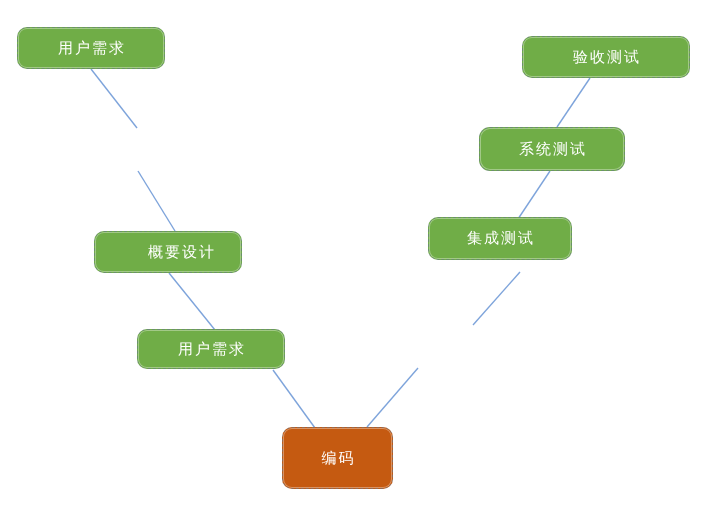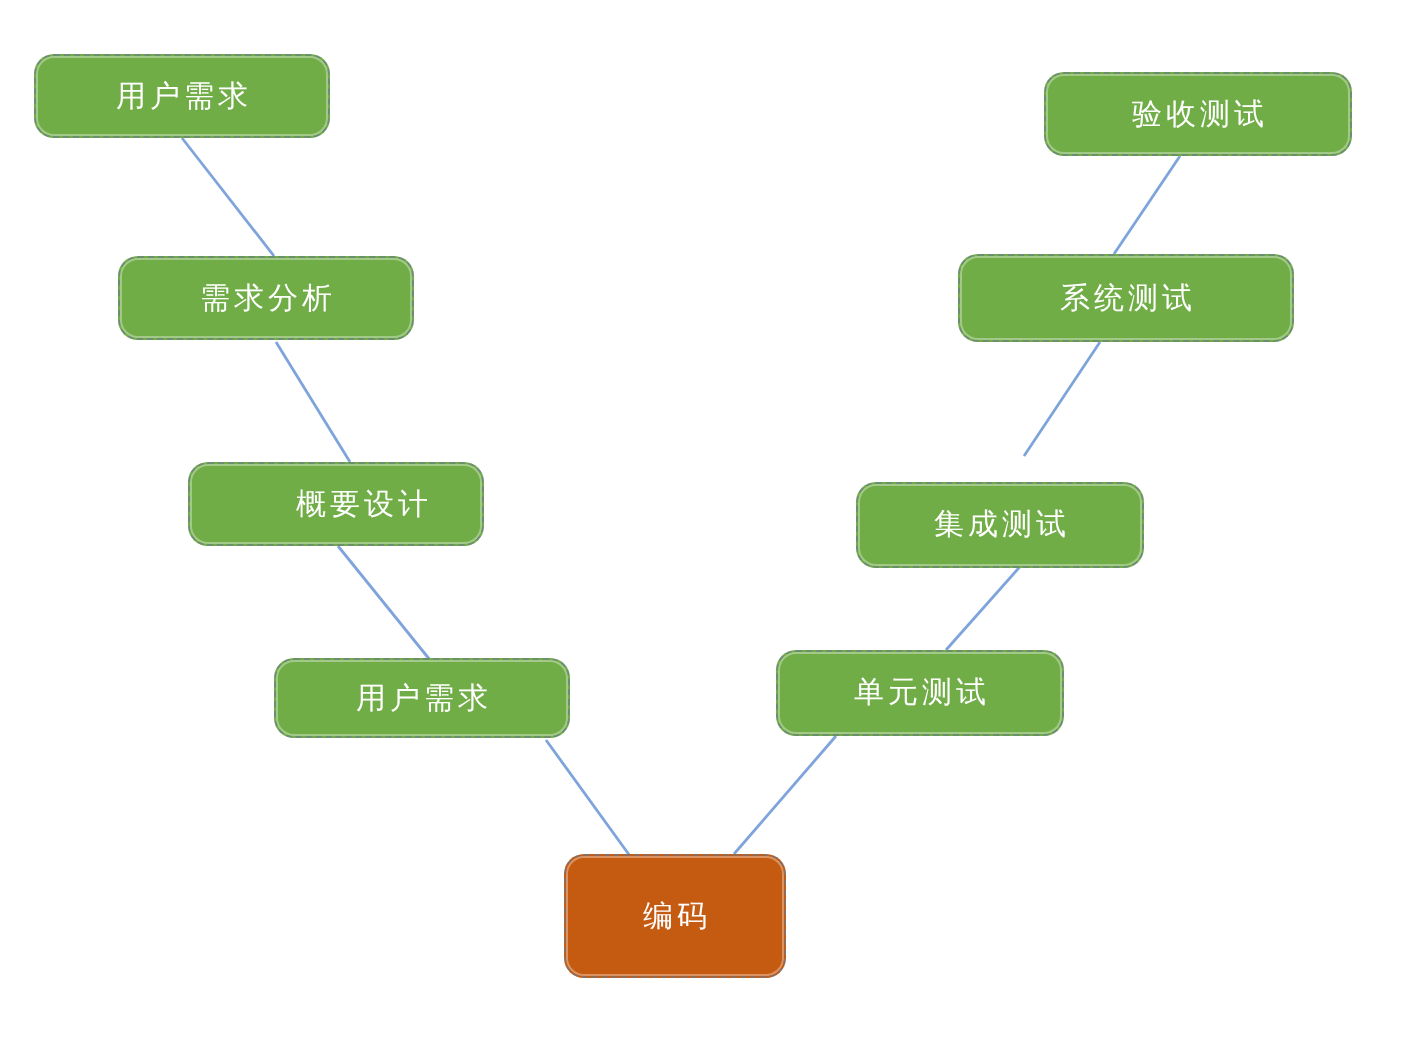--- a/index.html
+++ b/index.html
@@ -54,7 +54,7 @@
   #node-unit-testing          { left: 388px; top: 325px; width: 144px; height: 43px; }
   #node-integration-testing   { left: 428px; top: 241px; width: 144px; height: 43px; }
   #node-system-testing        { left: 479px; top: 127px; width: 168px; height: 44px; }
-  #node-acceptance-testing    { left: 522px; top: 36px;  width: 154px; height: 42px; }
+  #node-acceptance-testing    { left: 522px; top: 36px;  width: 168px; height: 42px; }
 </style>
 </head>
 <body>

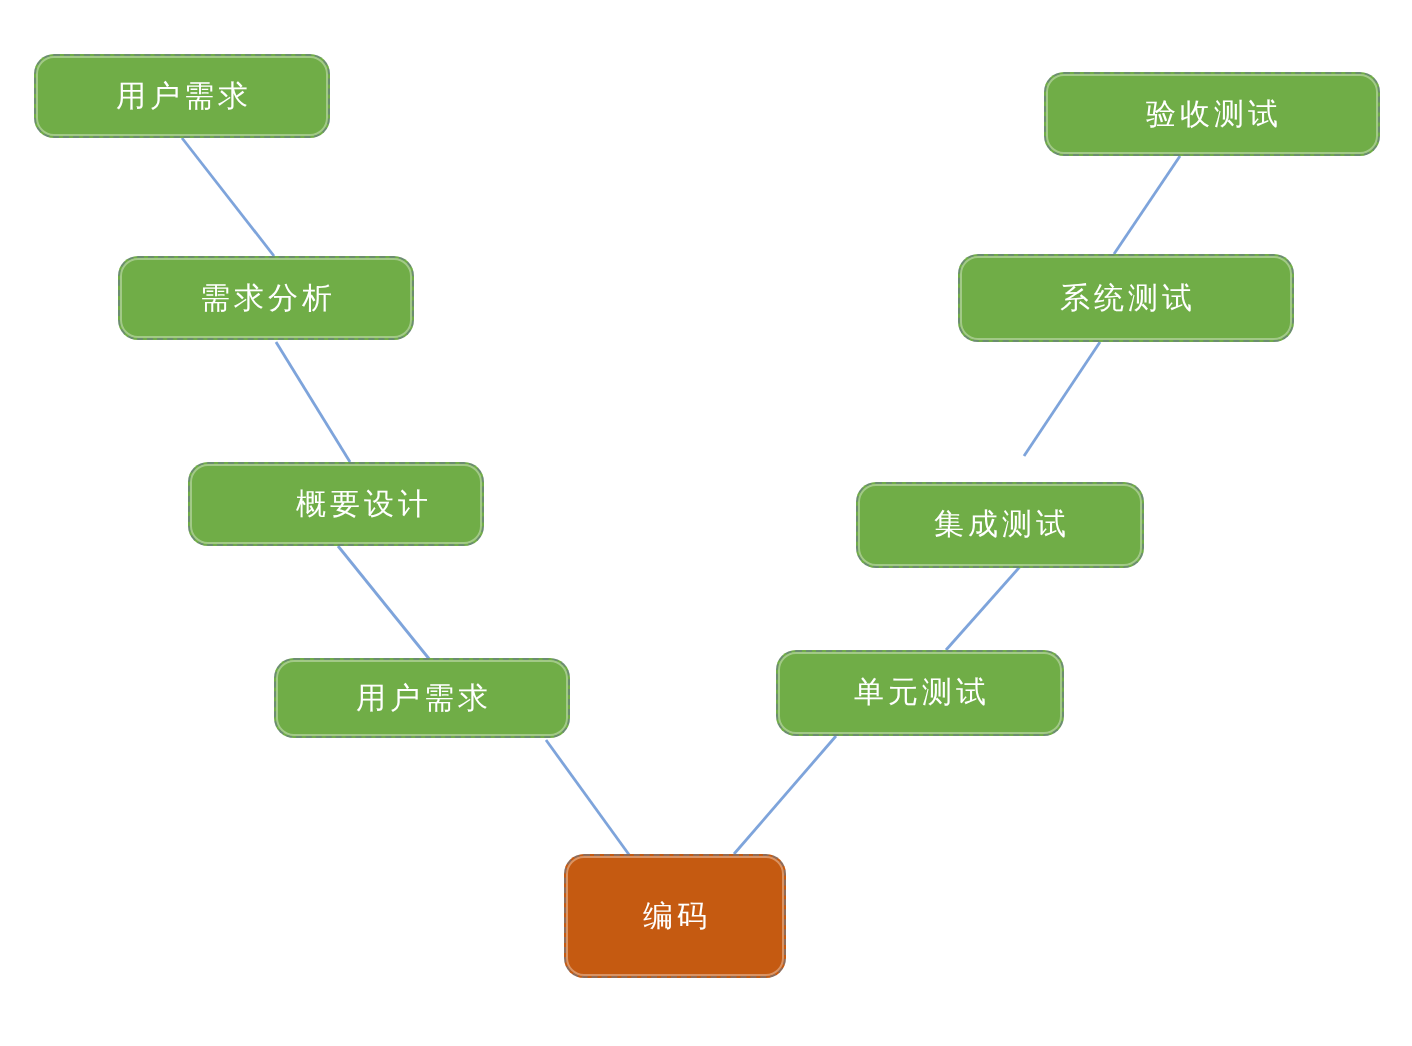--- a/index.html
+++ b/index.html
@@ -76,9 +76,6 @@
     <span>用户需求</span>
   </div>
 
-  <div class="node phase" id="node-requirements-analysis">
-    <span>需求分析</span>
-  </div>
 
   <div class="node phase" id="node-preliminary-design">
     <span>概要设计</span>

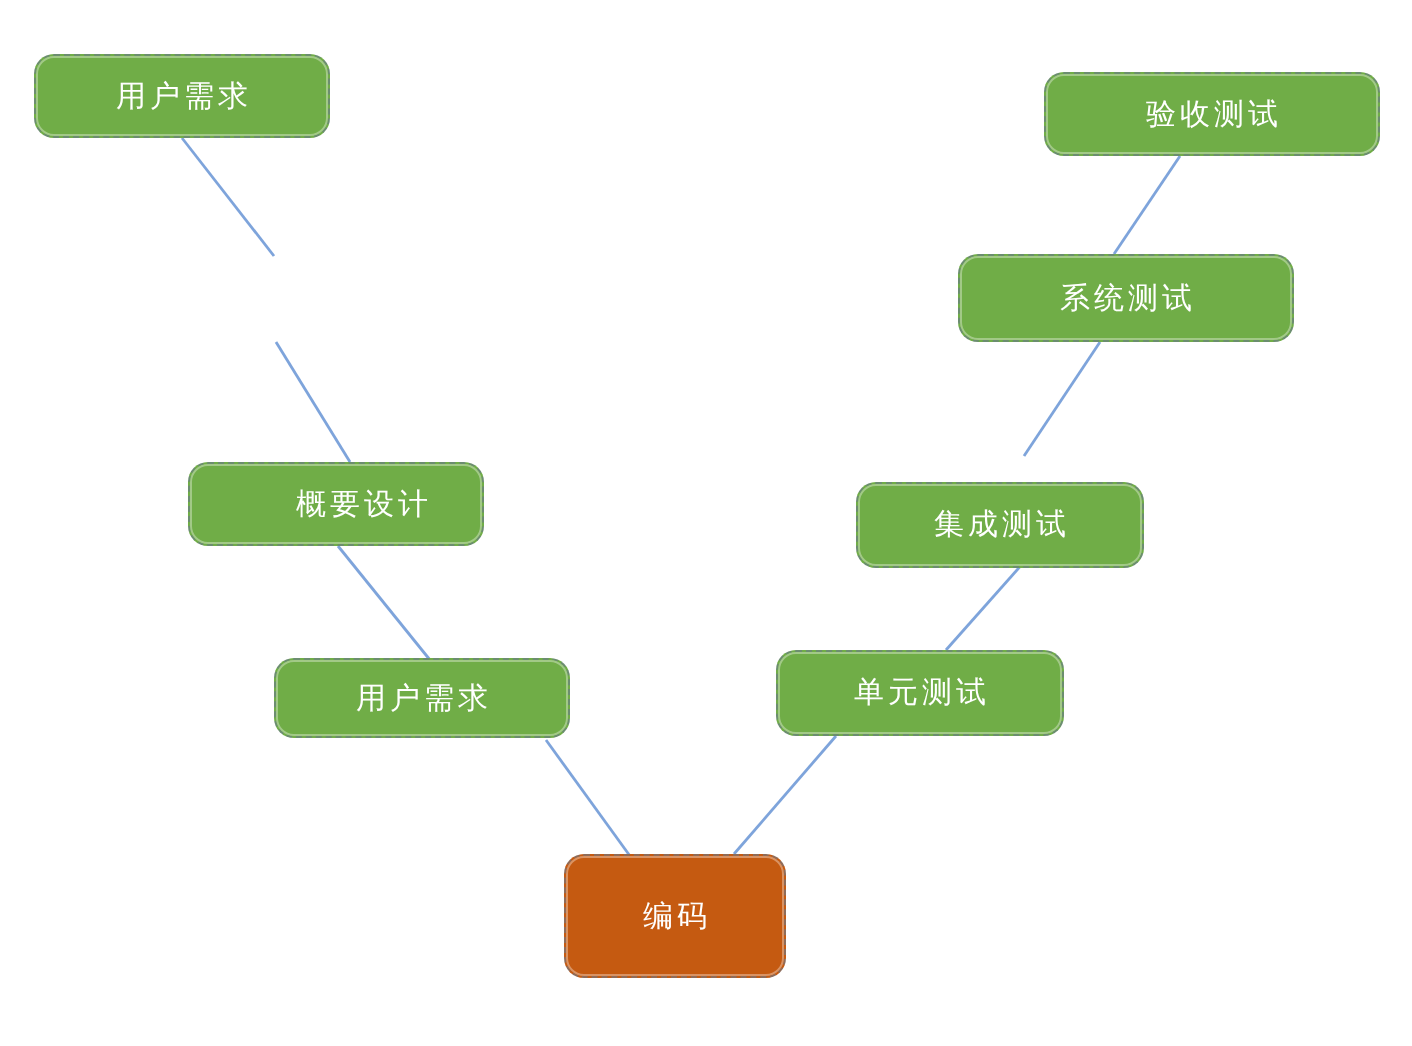--- a/index.html
+++ b/index.html
@@ -53,7 +53,7 @@
   #node-coding                { left: 282px; top: 427px; width: 111px; height: 62px; font-family: Liberation Mono, monospace; }
   #node-unit-testing          { left: 388px; top: 325px; width: 144px; height: 43px; }
   #node-integration-testing   { left: 428px; top: 241px; width: 144px; height: 43px; }
-  #node-system-testing        { left: 479px; top: 127px; width: 168px; height: 44px; }
+  #node-system-testing        { left: 479px; top: 127px; width: 146px; height: 44px; border-radius: 11px; }
   #node-acceptance-testing    { left: 522px; top: 36px;  width: 168px; height: 42px; }
 </style>
 </head>

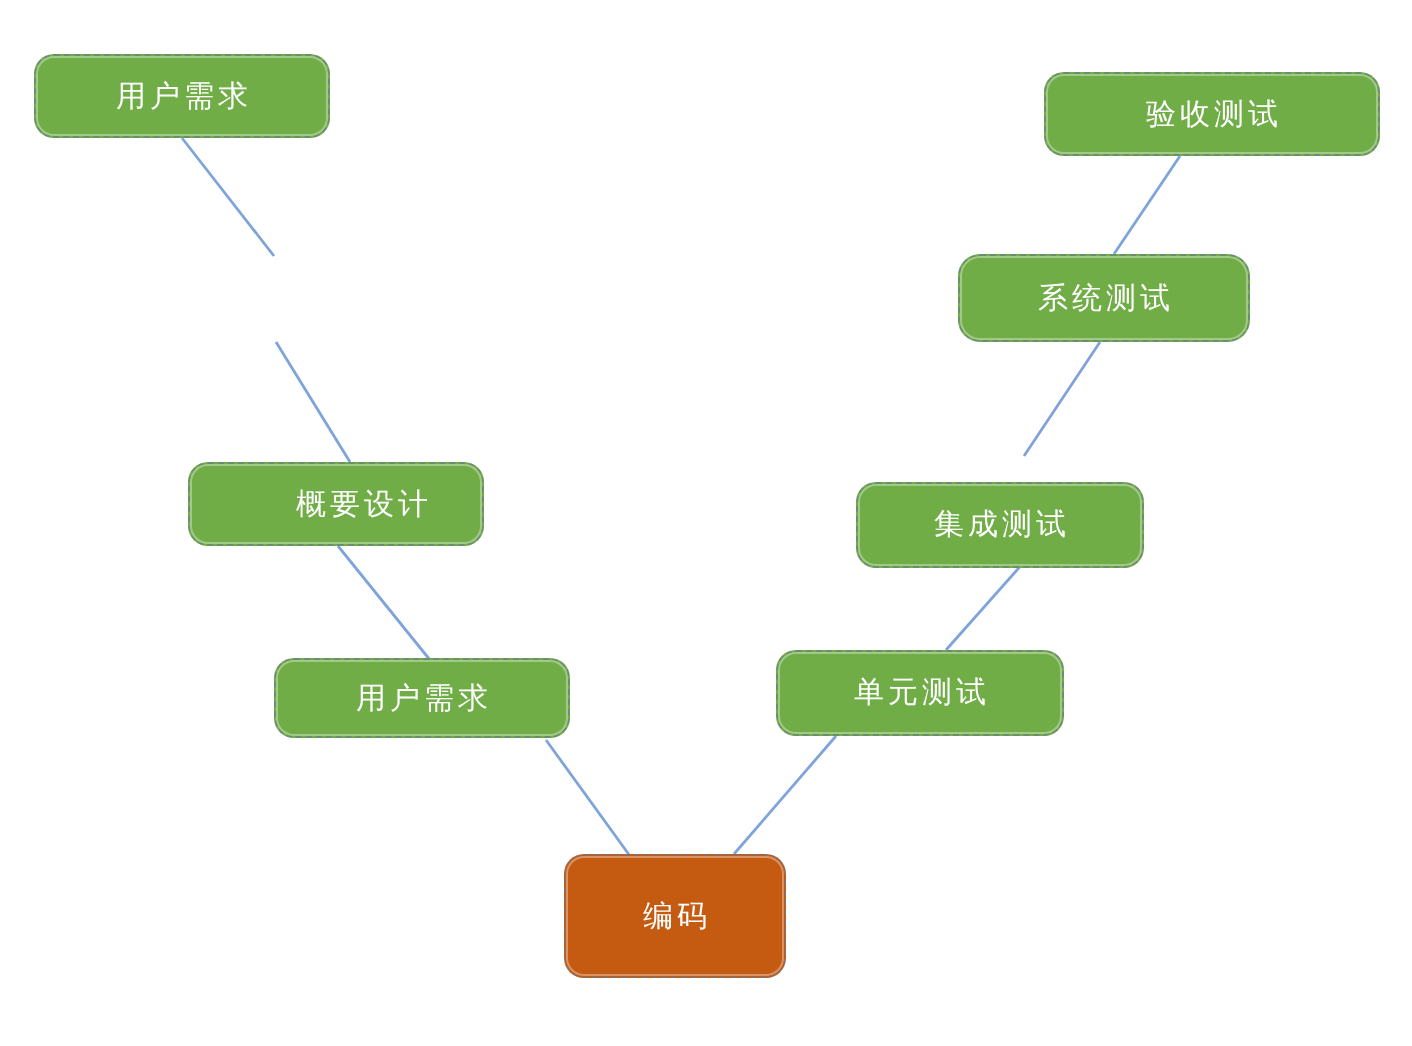--- a/index.html
+++ b/index.html
@@ -52,7 +52,7 @@
   #node-detailed-design       { left: 137px; top: 329px; width: 148px; height: 40px; }
   #node-coding                { left: 282px; top: 427px; width: 111px; height: 62px; font-family: Liberation Mono, monospace; }
   #node-unit-testing          { left: 388px; top: 325px; width: 144px; height: 43px; }
-  #node-integration-testing   { left: 428px; top: 241px; width: 144px; height: 43px; }
+  #node-integration-testing   { left: 428px; top: 217px; width: 144px; height: 43px; }
   #node-system-testing        { left: 479px; top: 127px; width: 146px; height: 44px; border-radius: 11px; }
   #node-acceptance-testing    { left: 522px; top: 36px;  width: 168px; height: 42px; }
 </style>

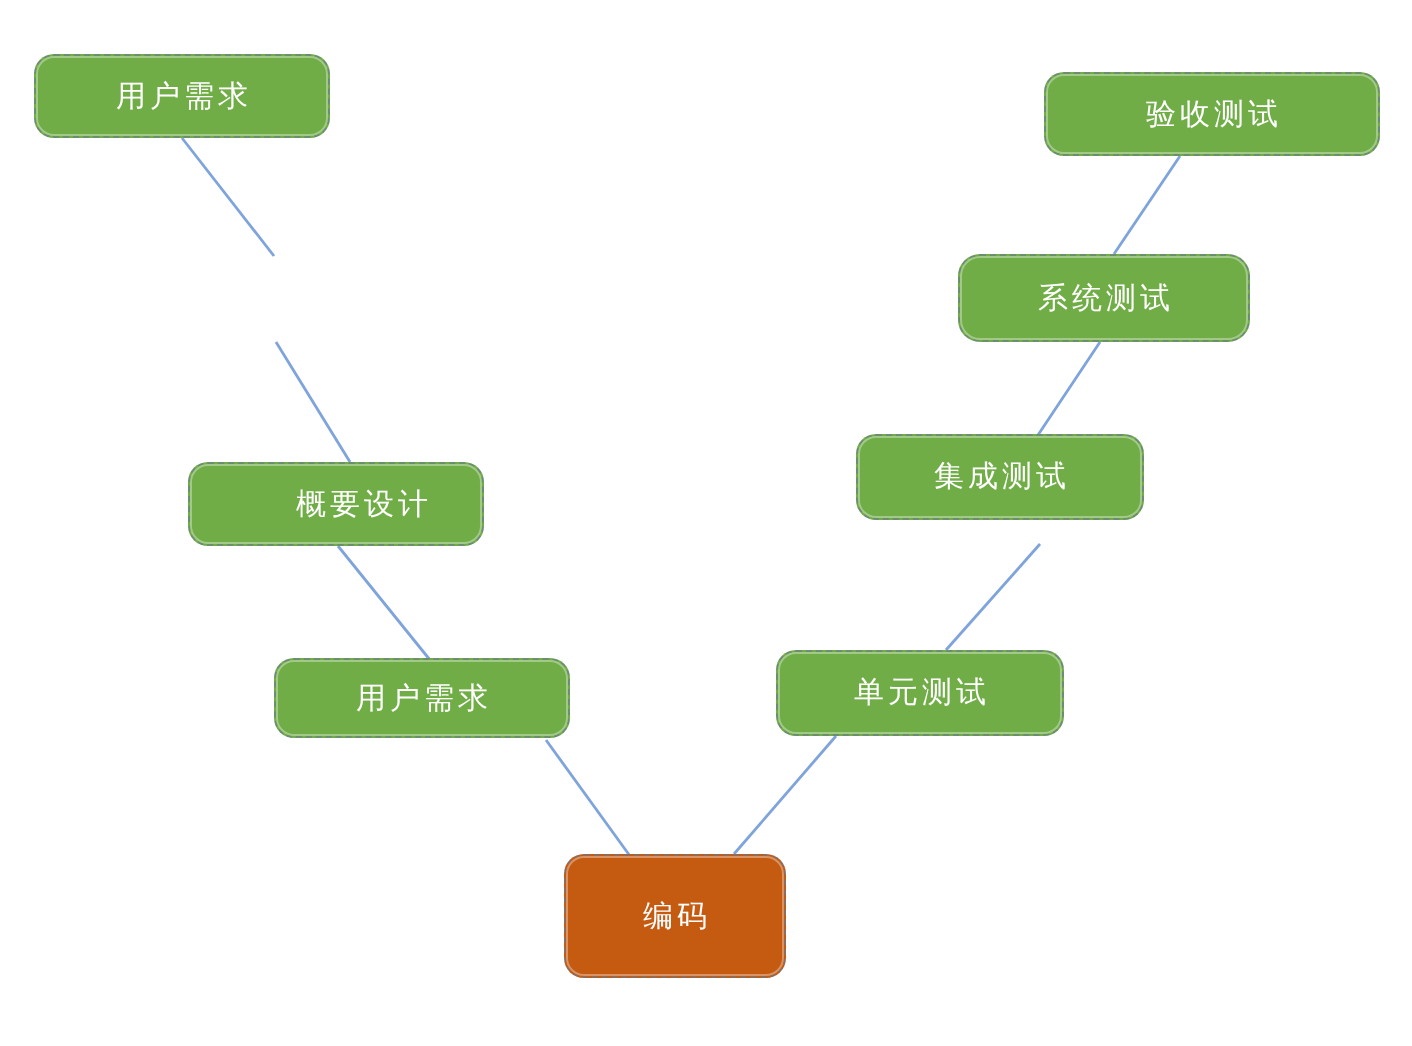--- a/index.html
+++ b/index.html
@@ -89,9 +89,6 @@
     <span>编码</span>
   </div>
 
-  <div class="node phase" id="node-unit-testing">
-    <span>单元测试</span>
-  </div>
 
   <div class="node phase" id="node-integration-testing">
     <span>集成测试</span>

